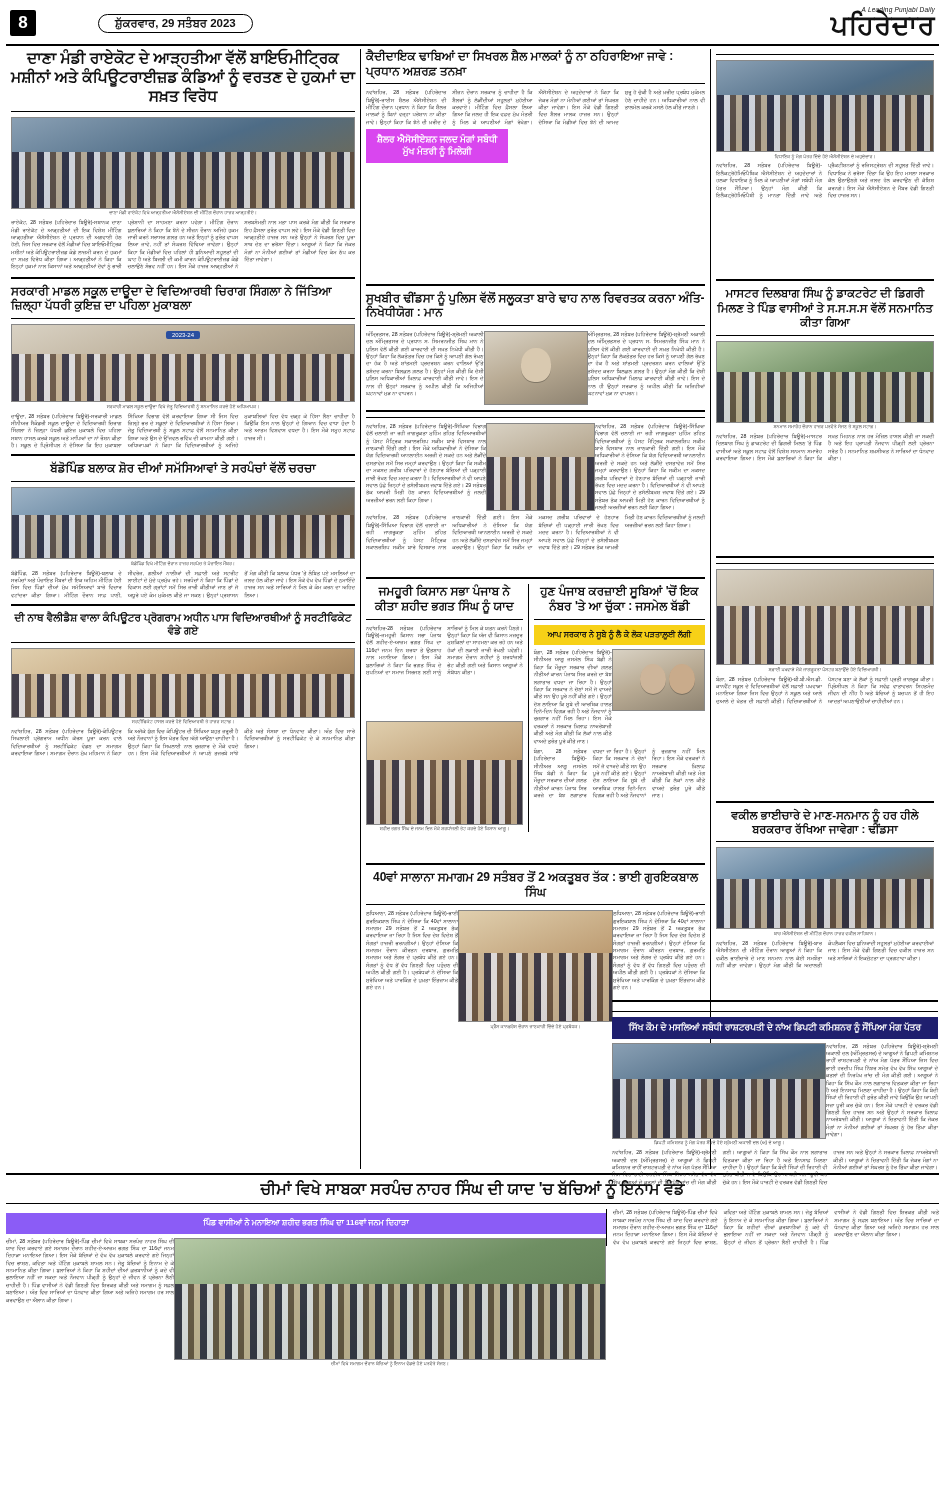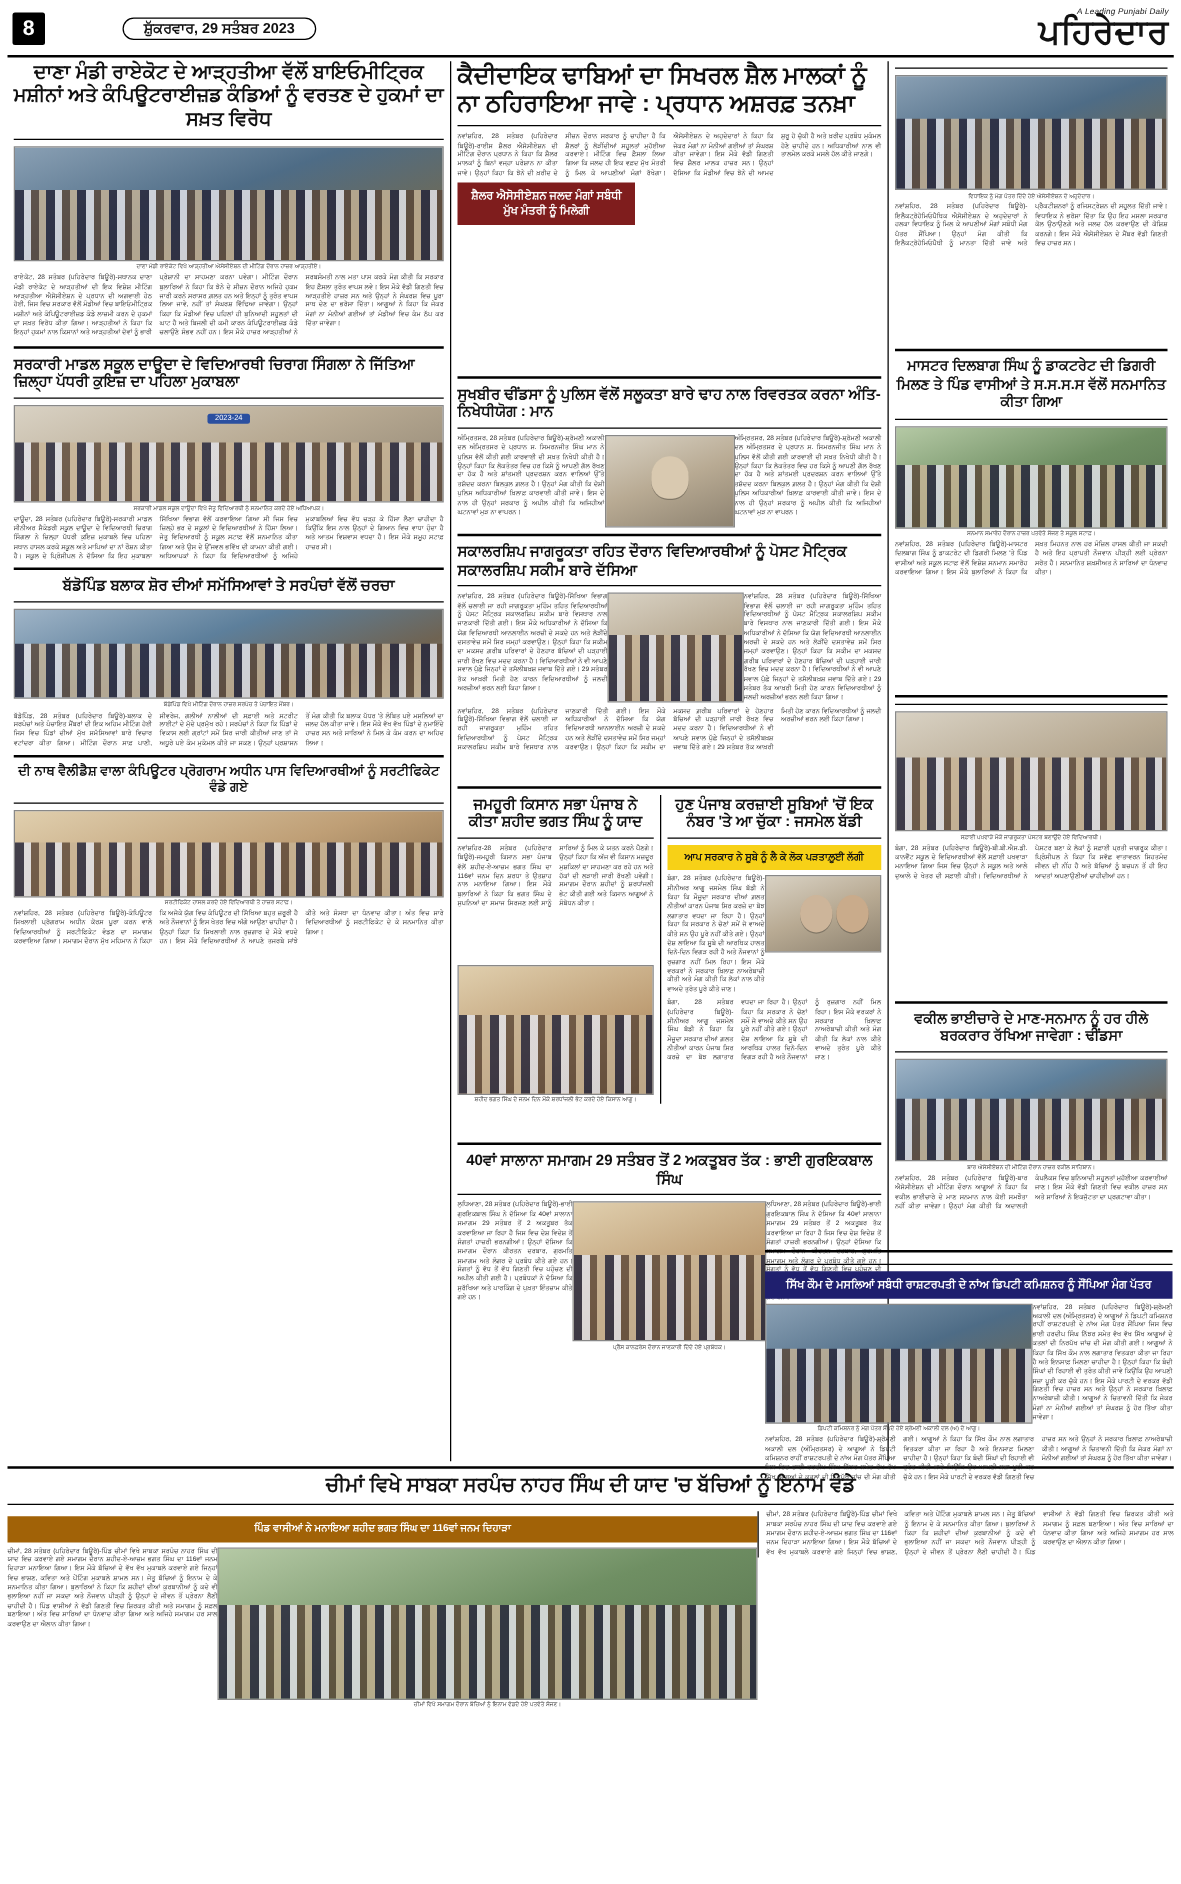--- a/index.html
+++ b/index.html
@@ -46,7 +46,7 @@
 
   .hl { font-weight:bold; line-height:1.22; }
   .h-xl { font-size:15.5px;text-align:center; }
-  .h-lg { font-size:19px; }
+  .h-lg { font-size:12px; }
   .h-md { font-size:12px; }
   .h-sm { font-size:10.5px; }
 

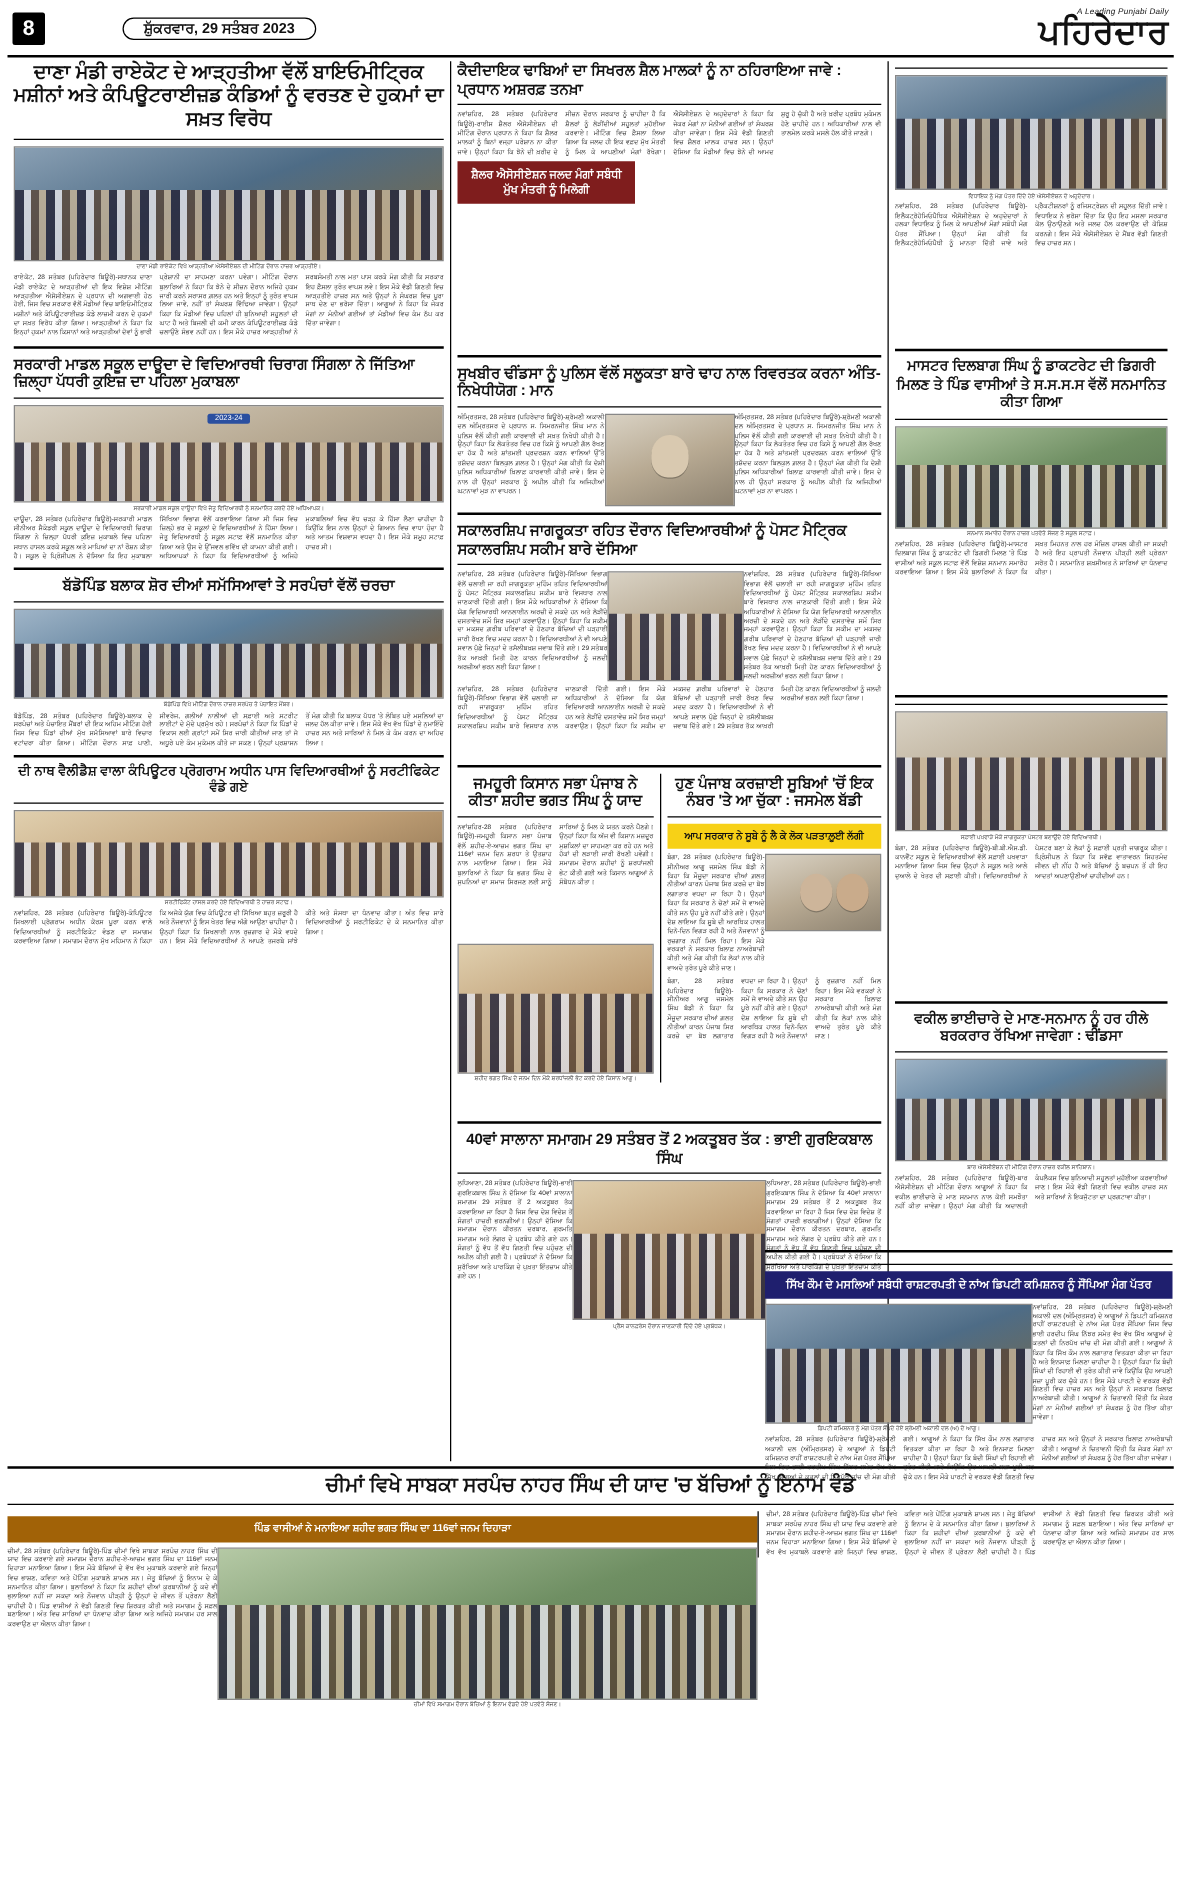--- a/index.html
+++ b/index.html
@@ -90,7 +90,7 @@
     background:#1f1f6e; color:#fff; font-weight:bold; font-size:9px;
     text-align:center; padding:5px 4px; line-height:1.3; margin:4px 0;
   }
-  .banner-red { background:#7f1d1d; }
+  .banner-red { background:#d946ef; }
   .banner-pink { background:#a16207; font-size:8px; }
   .banner-yellow { background:#f7d117; color:#111; font-size:8px; }
 

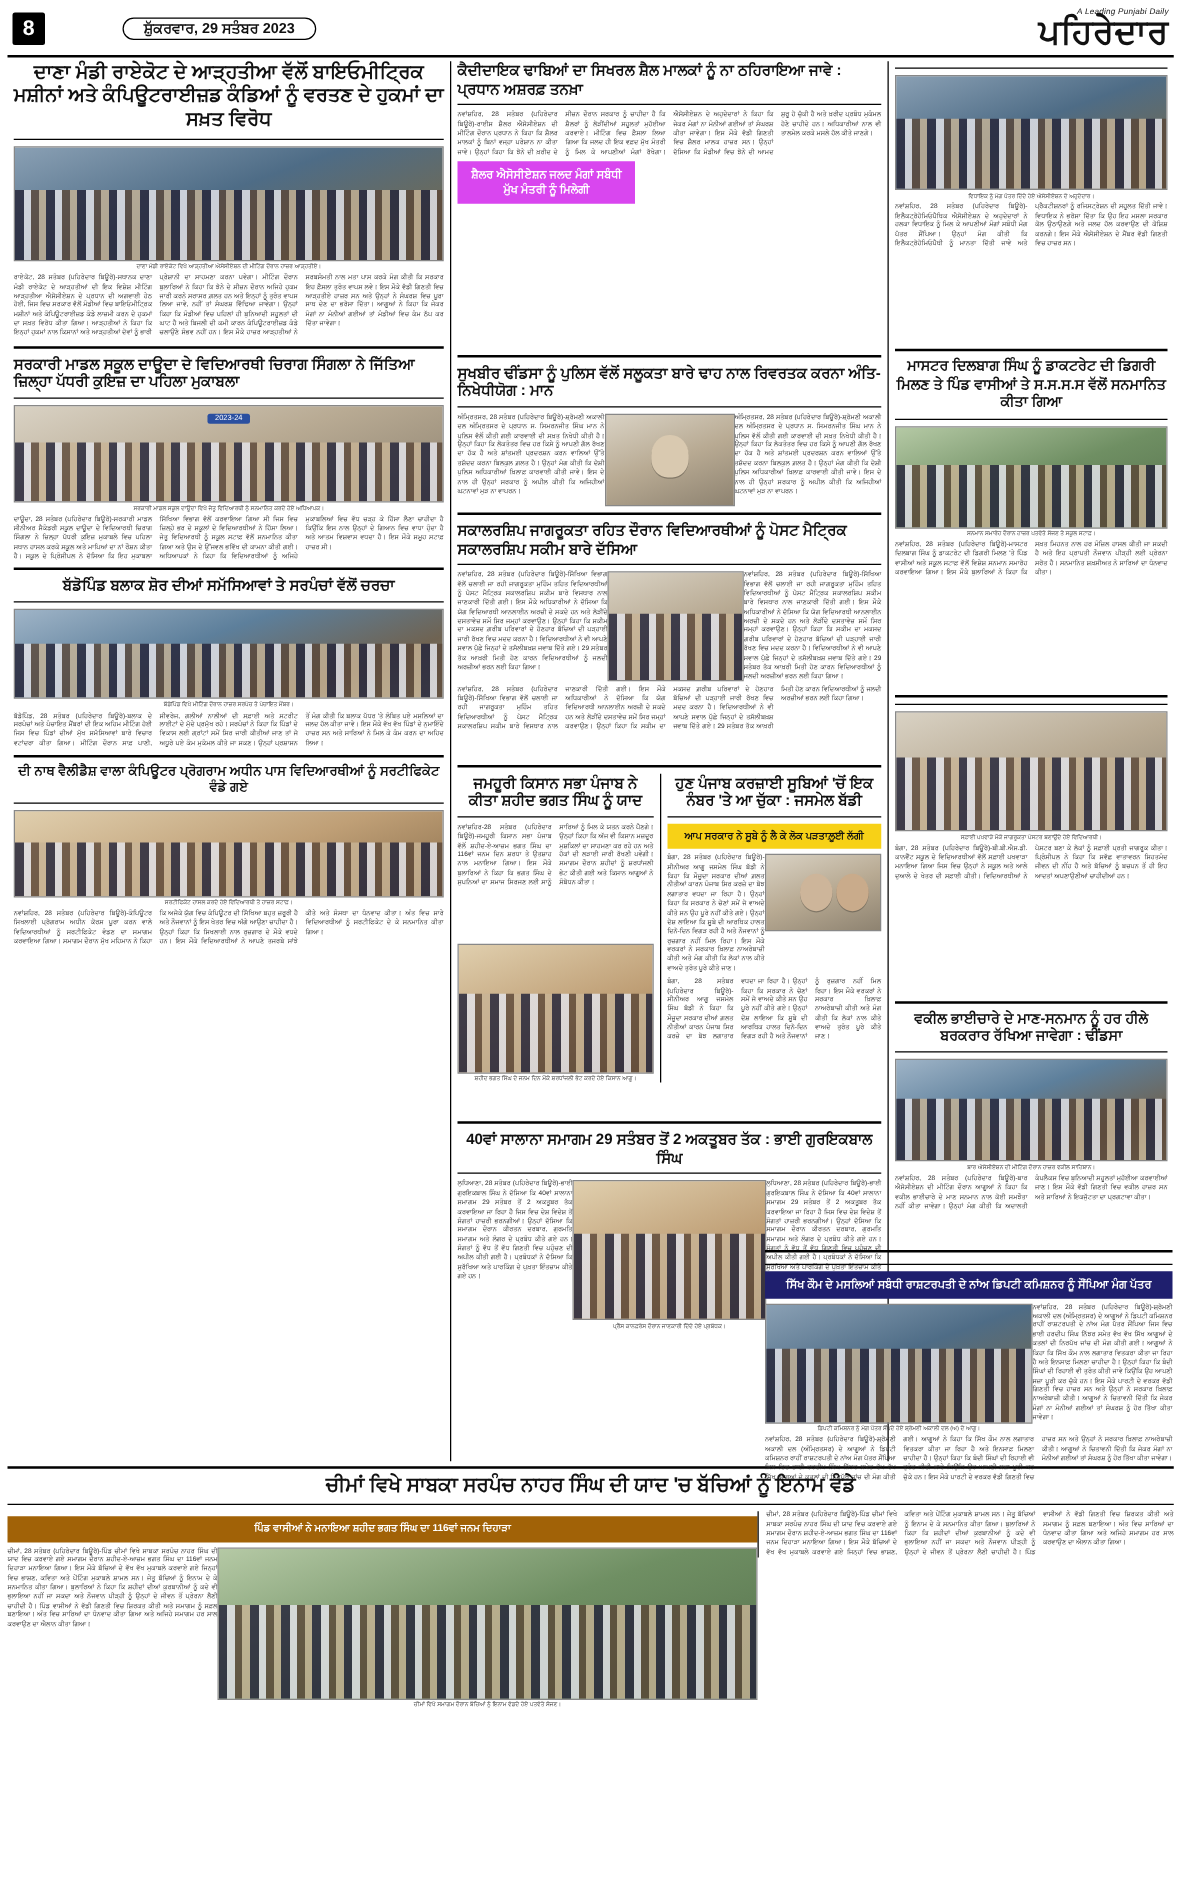--- a/index.html
+++ b/index.html
@@ -190,7 +190,6 @@
       </div>
 
       <div class="rule-thick"></div>
-      <div class="hl h-md">ਸਕਾਲਰਸ਼ਿਪ ਜਾਗਰੂਕਤਾ ਰਹਿਤ ਦੌਰਾਨ ਵਿਦਿਆਰਥੀਆਂ ਨੂੰ ਪੋਸਟ ਮੈਟ੍ਰਿਕ ਸਕਾਲਰਸ਼ਿਪ ਸਕੀਮ ਬਾਰੇ ਦੱਸਿਆ</div>
       <div class="rule"></div>
       <div class="twocol-row">
         <div style="width:120px;" class="body-text">ਨਵਾਂਸ਼ਹਿਰ, 28 ਸਤੰਬਰ (ਪਹਿਰੇਦਾਰ ਬਿਊਰੋ)-ਸਿੱਖਿਆ ਵਿਭਾਗ ਵੱਲੋਂ ਚਲਾਈ ਜਾ ਰਹੀ ਜਾਗਰੂਕਤਾ ਮੁਹਿੰਮ ਤਹਿਤ ਵਿਦਿਆਰਥੀਆਂ ਨੂੰ ਪੋਸਟ ਮੈਟ੍ਰਿਕ ਸਕਾਲਰਸ਼ਿਪ ਸਕੀਮ ਬਾਰੇ ਵਿਸਥਾਰ ਨਾਲ ਜਾਣਕਾਰੀ ਦਿੱਤੀ ਗਈ। ਇਸ ਮੌਕੇ ਅਧਿਕਾਰੀਆਂ ਨੇ ਦੱਸਿਆ ਕਿ ਯੋਗ ਵਿਦਿਆਰਥੀ ਆਨਲਾਈਨ ਅਰਜ਼ੀ ਦੇ ਸਕਦੇ ਹਨ ਅਤੇ ਲੋੜੀਂਦੇ ਦਸਤਾਵੇਜ਼ ਸਮੇਂ ਸਿਰ ਜਮ੍ਹਾਂ ਕਰਵਾਉਣ। ਉਨ੍ਹਾਂ ਕਿਹਾ ਕਿ ਸਕੀਮ ਦਾ ਮਕਸਦ ਗ਼ਰੀਬ ਪਰਿਵਾਰਾਂ ਦੇ ਹੋਣਹਾਰ ਬੱਚਿਆਂ ਦੀ ਪੜ੍ਹਾਈ ਜਾਰੀ ਰੱਖਣ ਵਿਚ ਮਦਦ ਕਰਨਾ ਹੈ। ਵਿਦਿਆਰਥੀਆਂ ਨੇ ਵੀ ਆਪਣੇ ਸਵਾਲ ਪੁੱਛੇ ਜਿਨ੍ਹਾਂ ਦੇ ਤਸੱਲੀਬਖ਼ਸ਼ ਜਵਾਬ ਦਿੱਤੇ ਗਏ। 29 ਸਤੰਬਰ ਤੱਕ ਆਖ਼ਰੀ ਮਿਤੀ ਹੋਣ ਕਾਰਨ ਵਿਦਿਆਰਥੀਆਂ ਨੂੰ ਜਲਦੀ ਅਰਜ਼ੀਆਂ ਭਰਨ ਲਈ ਕਿਹਾ ਗਿਆ।</div>

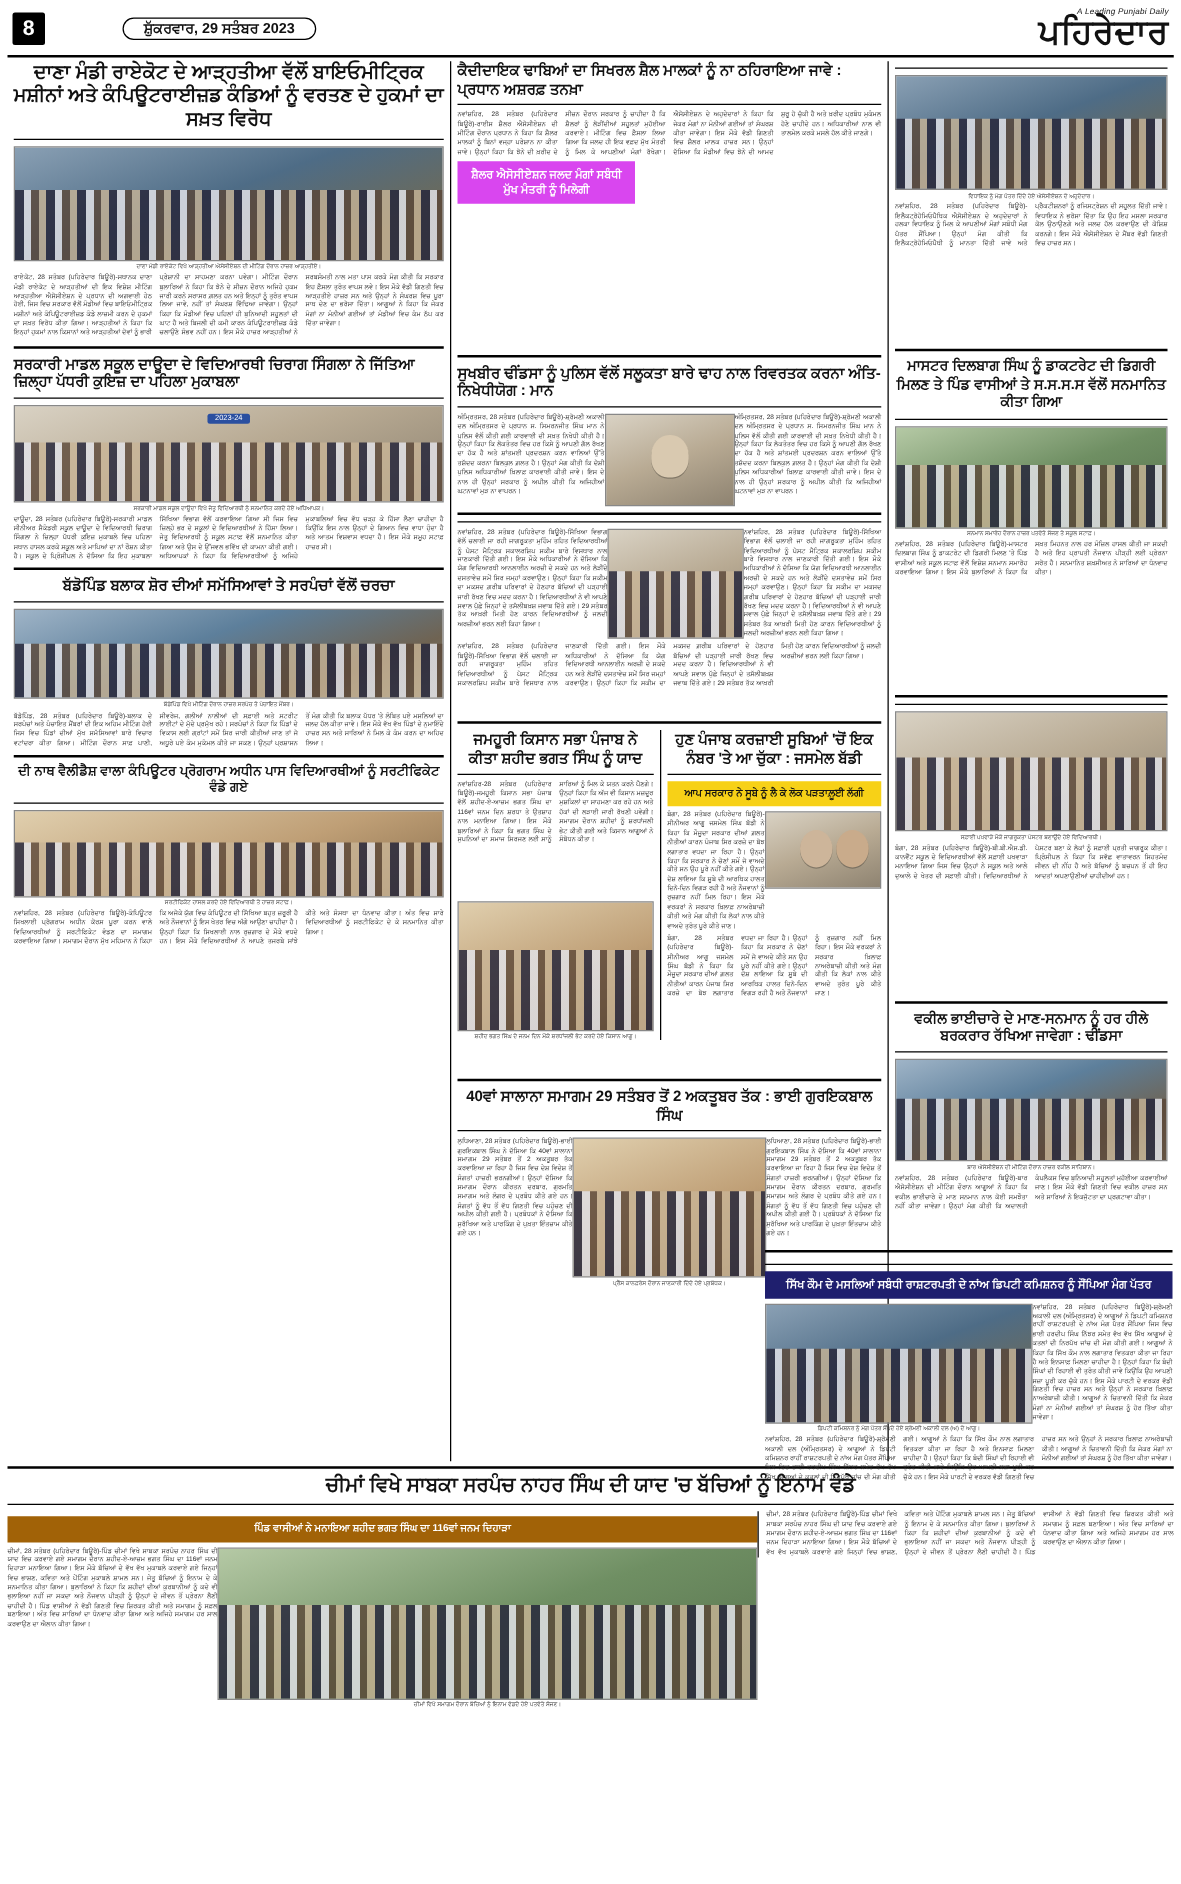--- a/index.html
+++ b/index.html
@@ -91,7 +91,7 @@
     text-align:center; padding:5px 4px; line-height:1.3; margin:4px 0;
   }
   .banner-red { background:#d946ef; }
-  .banner-pink { background:#a16207; font-size:8px; }
+  .banner-pink { background:#8b5cf6; font-size:8px; }
   .banner-yellow { background:#f7d117; color:#111; font-size:8px; }
 
   

